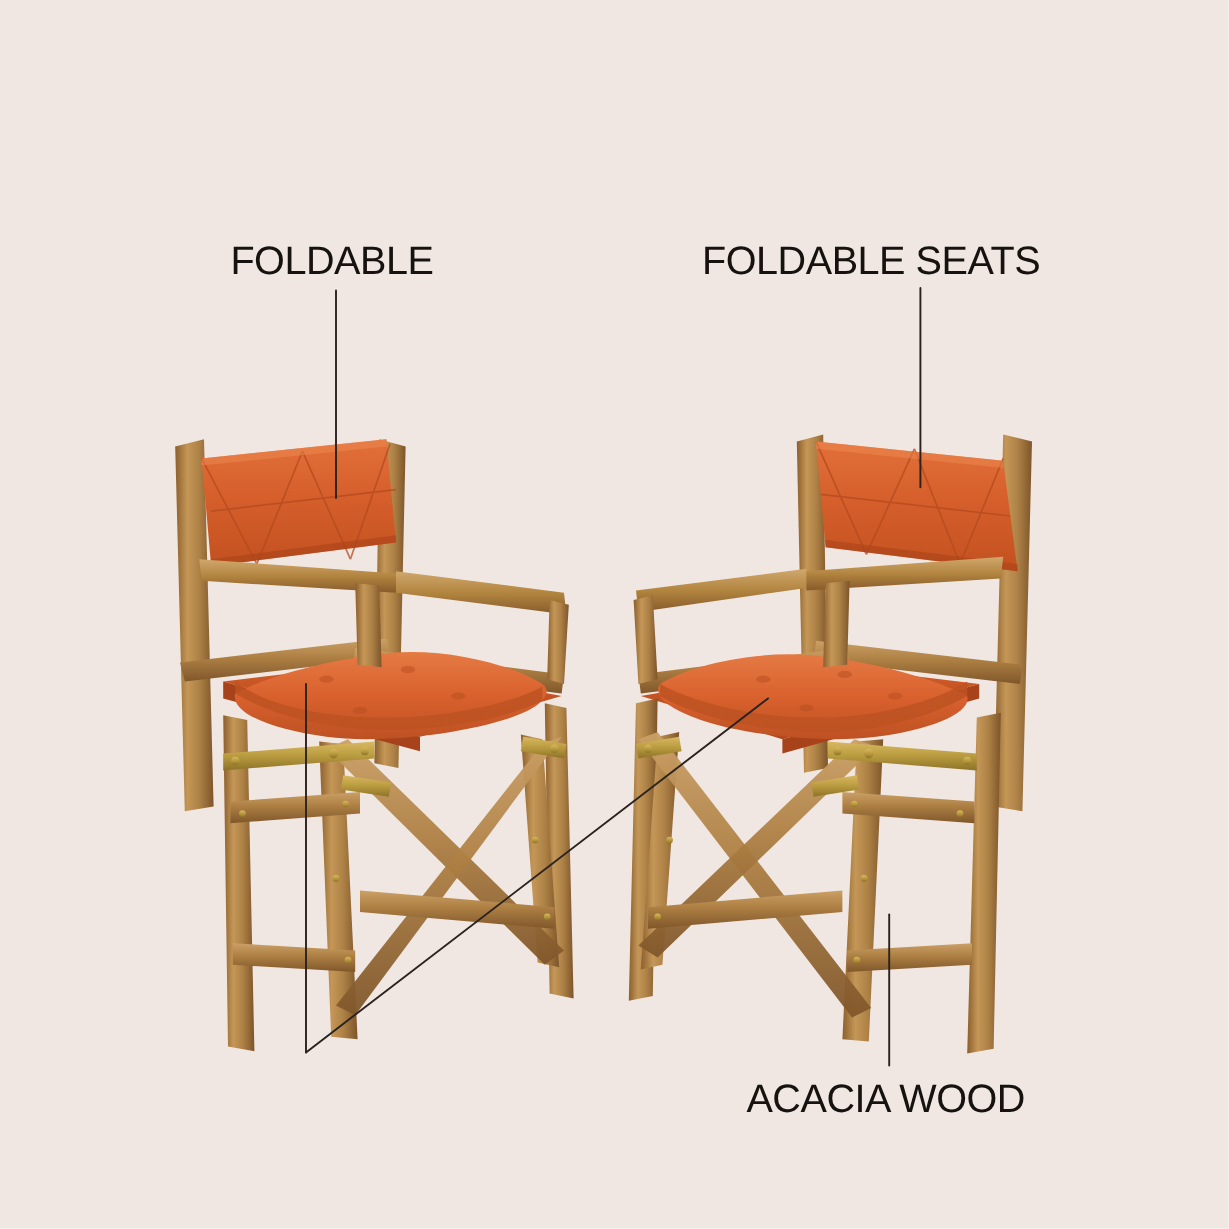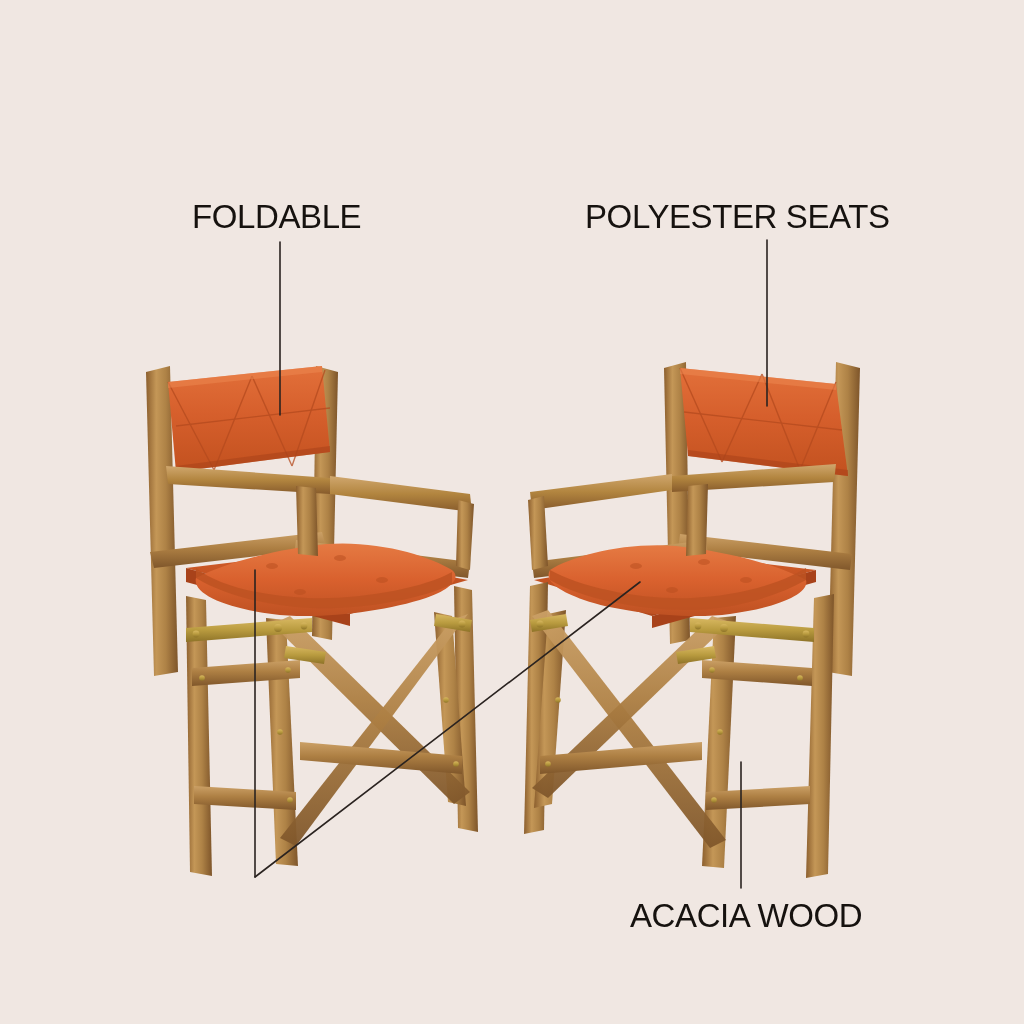--- a/index.html
+++ b/index.html
@@ -245,7 +245,7 @@
 
   <div class="callout" id="lbl-foldable">FOLDABLE</div>
 
-  <div class="callout" id="lbl-polyester">POLYESTER SEATS</div>
+  <div class="callout" id="lbl-polyester">FOLDABLE SEATS</div>
 
 
   <div class="callout" id="lbl-acacia">ACACIA WOOD</div>

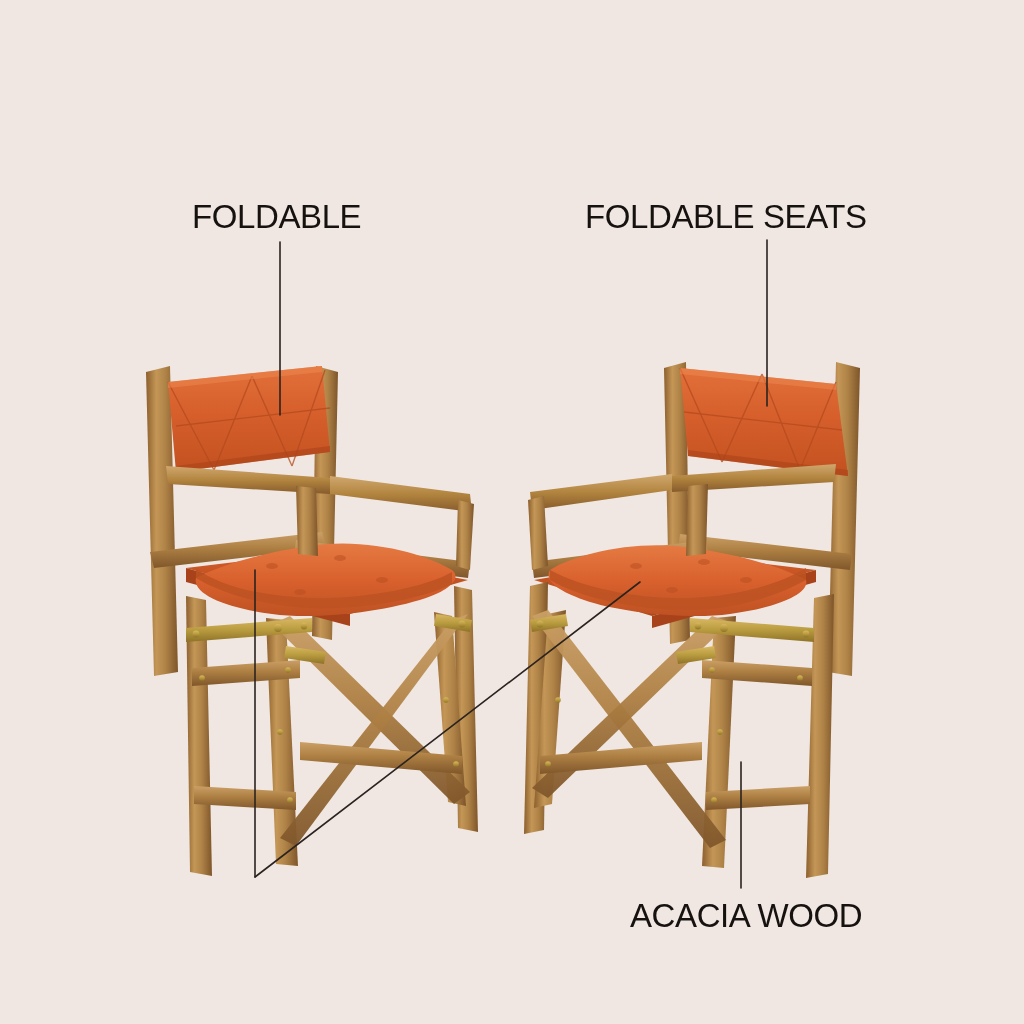--- a/index.html
+++ b/index.html
@@ -28,7 +28,7 @@
   #lbl-foldable{left:192px;top:198px;}
   #lbl-polyester{left:585px;top:198px;}
   #lbl-removable{left:90px;top:895px;width:342px;text-align:center;}
-  #lbl-acacia{left:622px;top:897px;margin-left:8px;}
+  #lbl-acacia{left:622px;top:897px;}
 </style>
 </head>
 <body>

